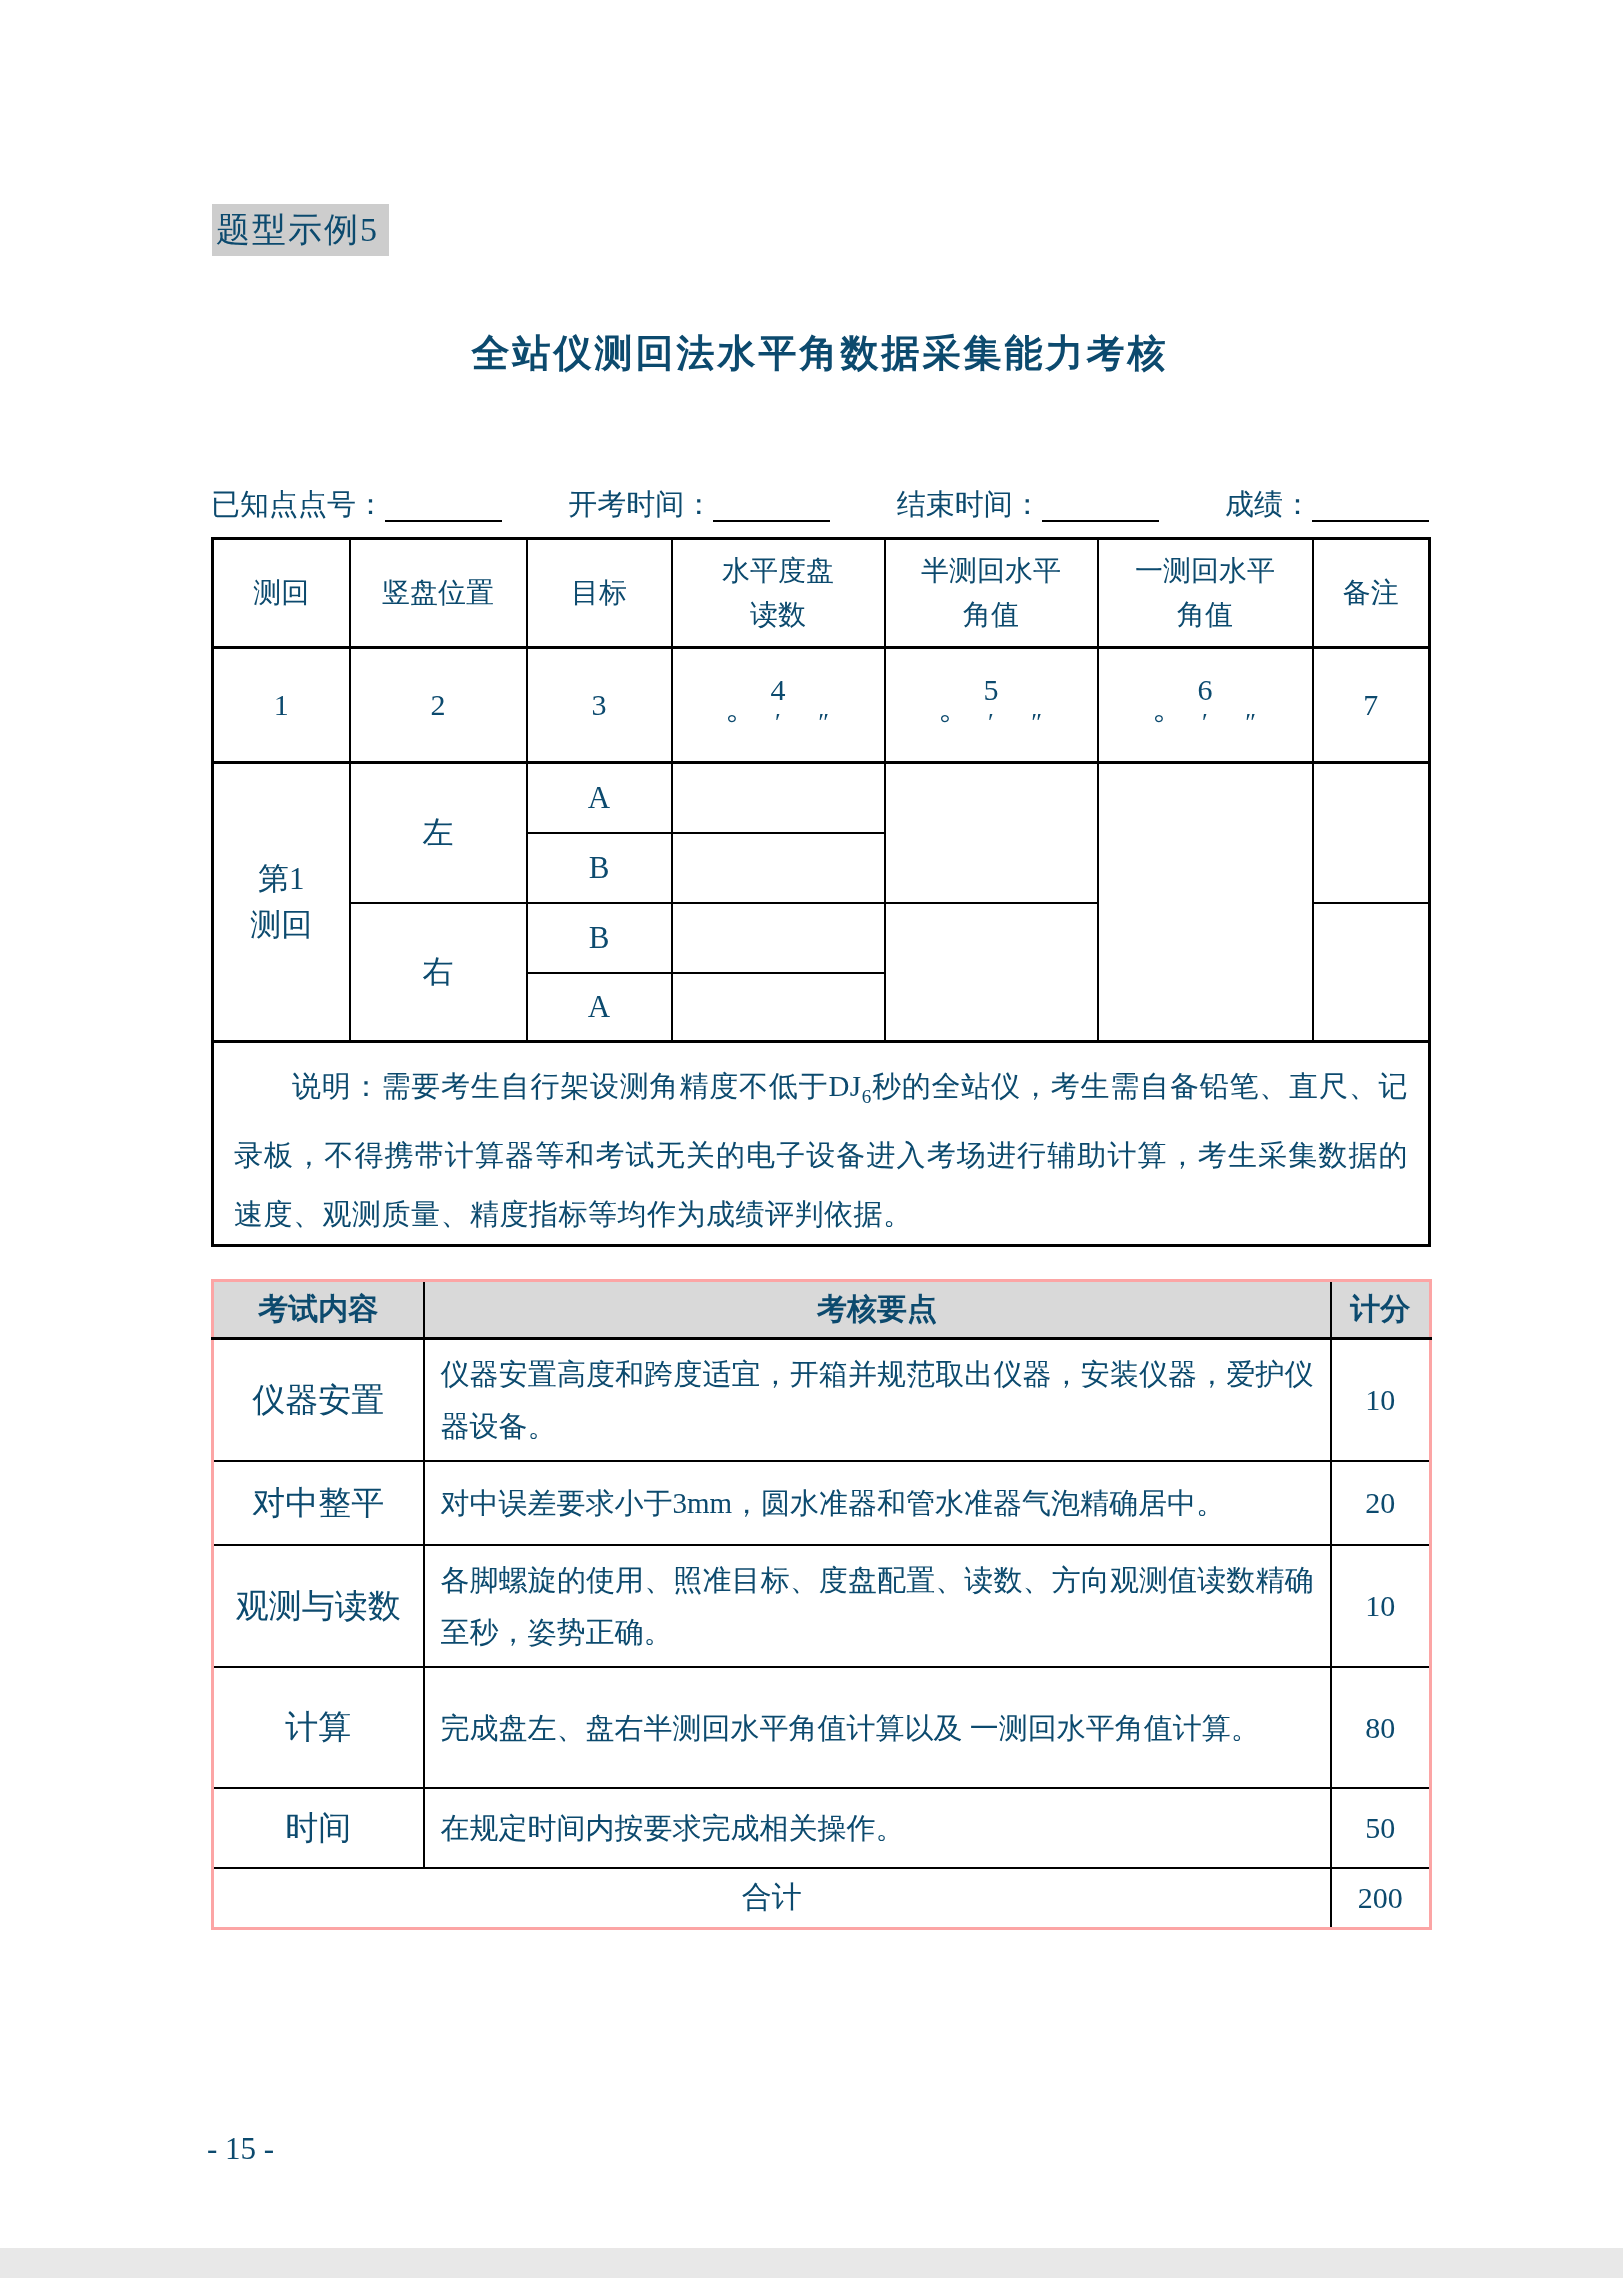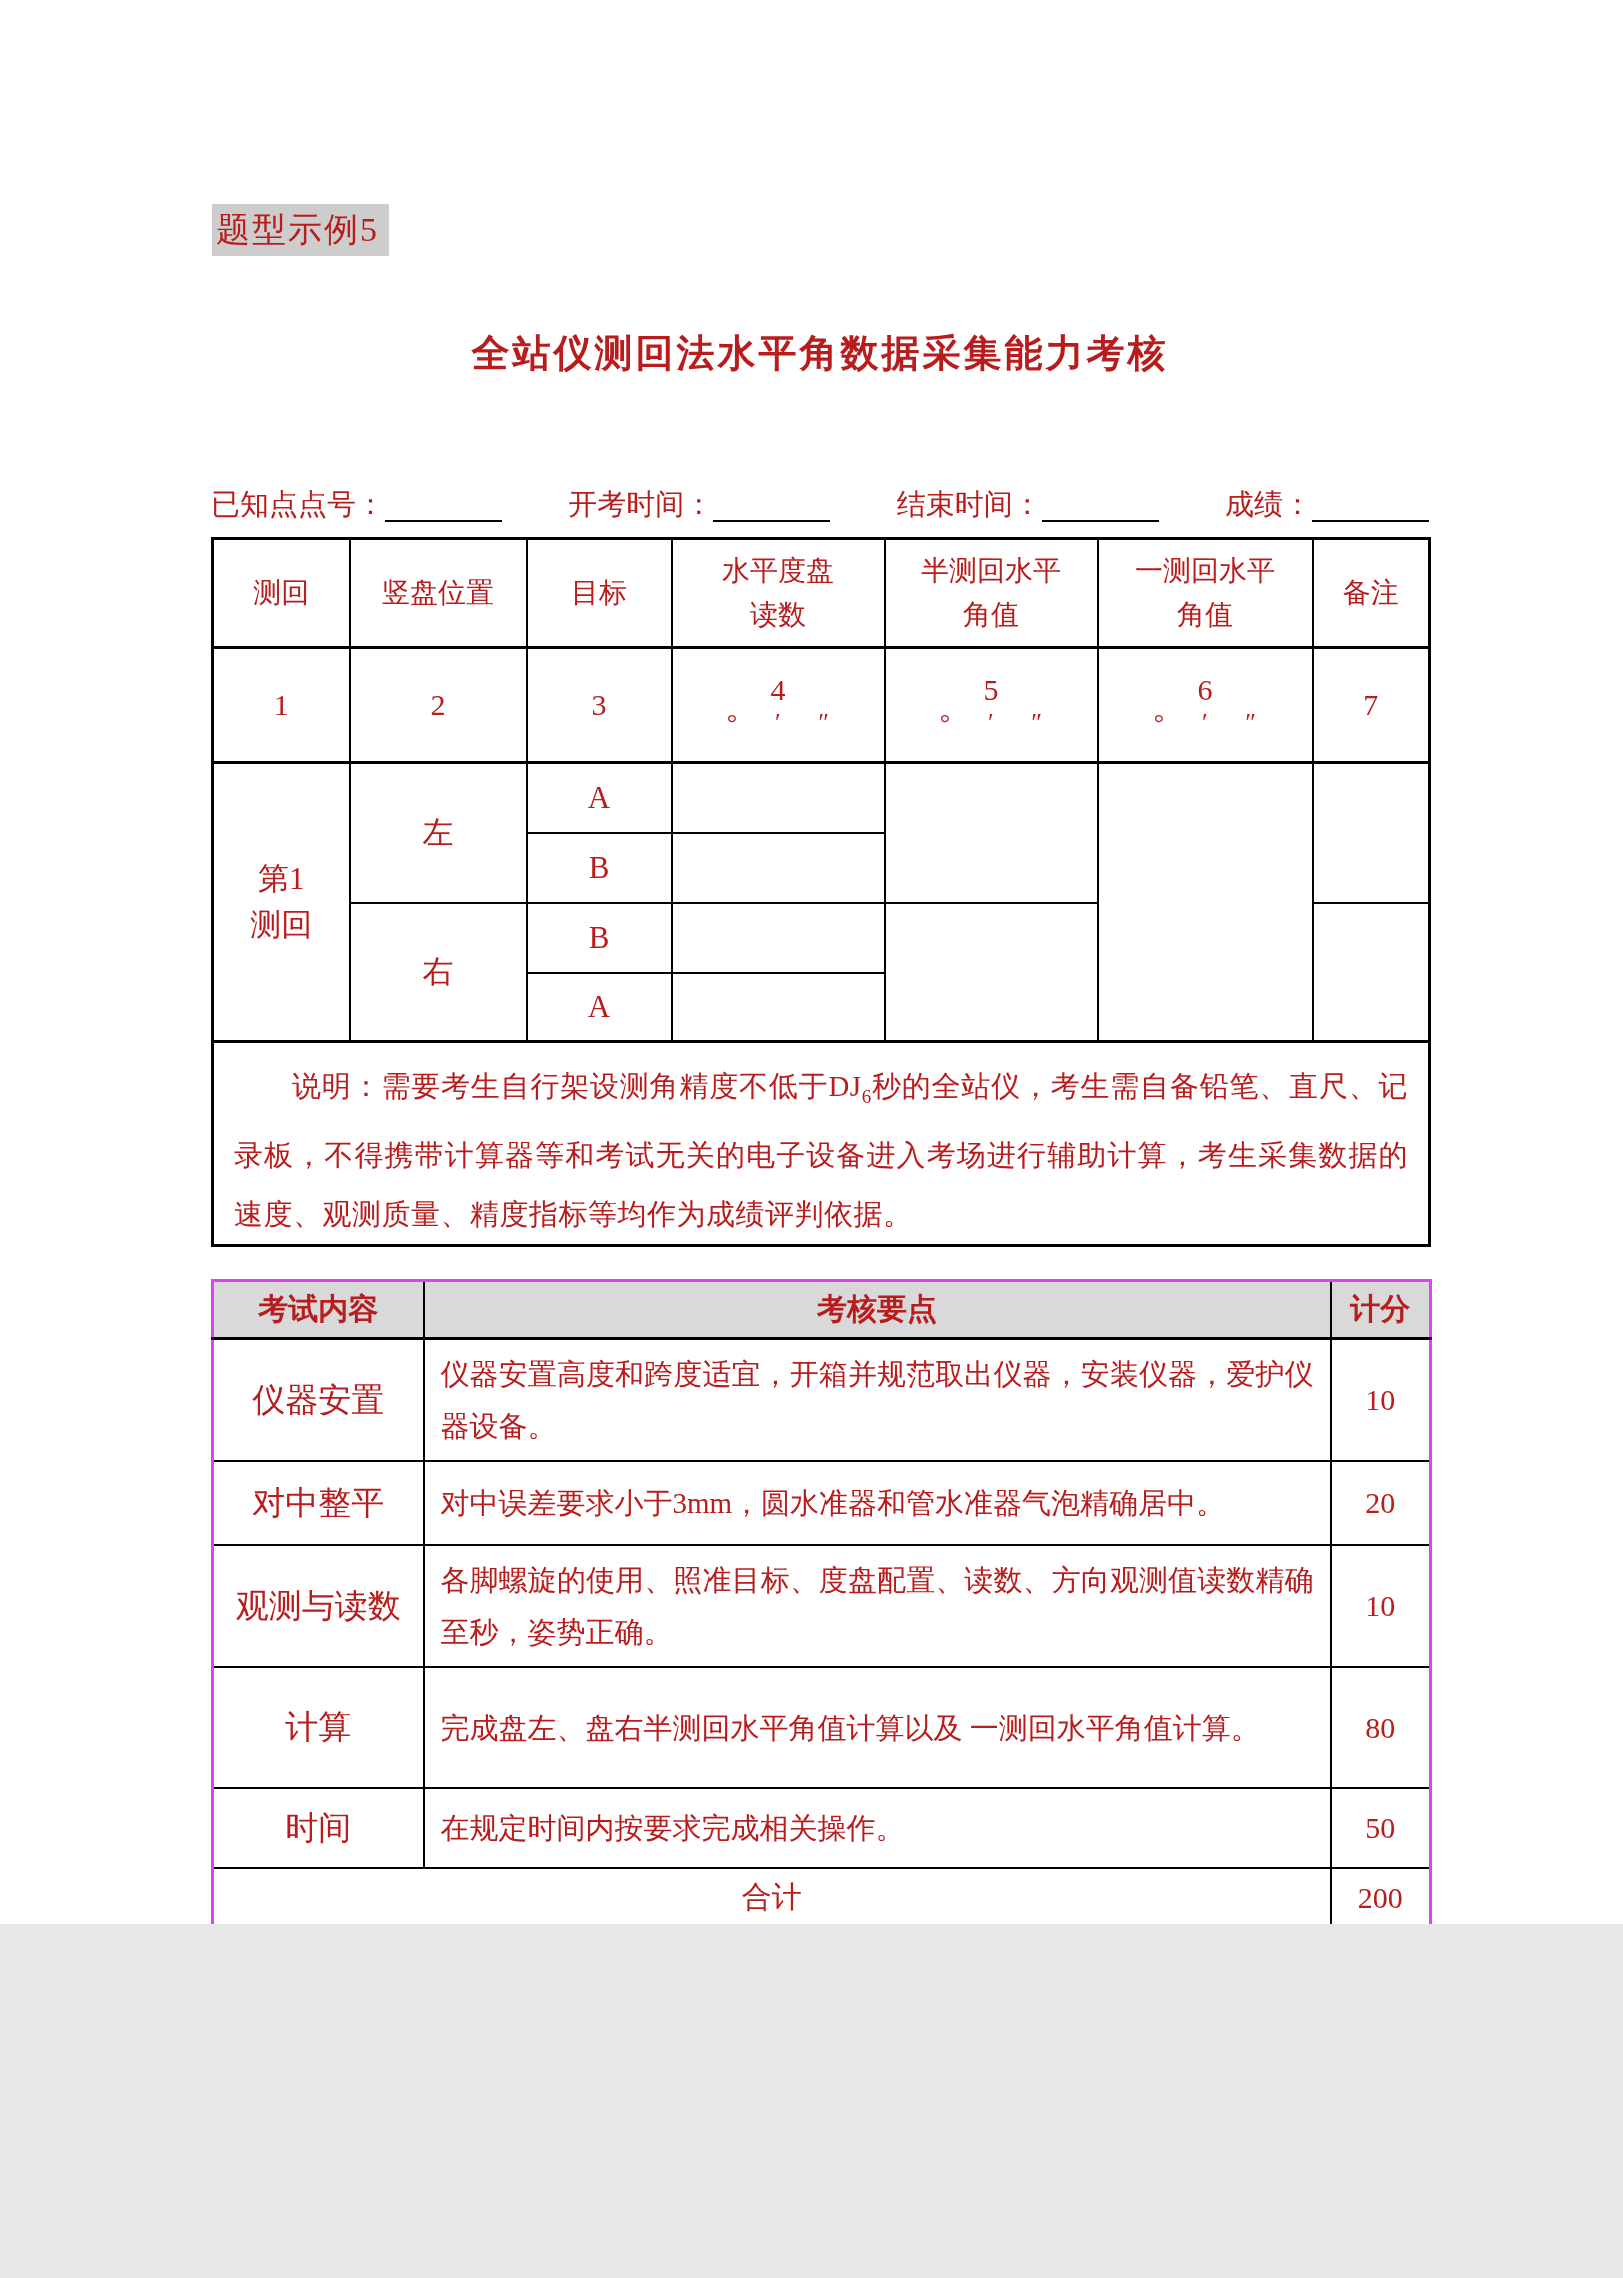--- a/index.html
+++ b/index.html
@@ -4,8 +4,8 @@
 <style>
   html,body{margin:0;padding:0;background:#e8e8e8;}
   .page{
-    position:relative;width:1624px;height:1924px;background:#ffffff;
-    font-family:"Liberation Serif","DejaVu Serif",serif;color:#b91c1c;
+    position:relative;width:1624px;height:2248px;background:#ffffff;
+    font-family:"Liberation Serif","DejaVu Serif",serif;color:#0c4a6e;
     overflow:hidden;
   }
   

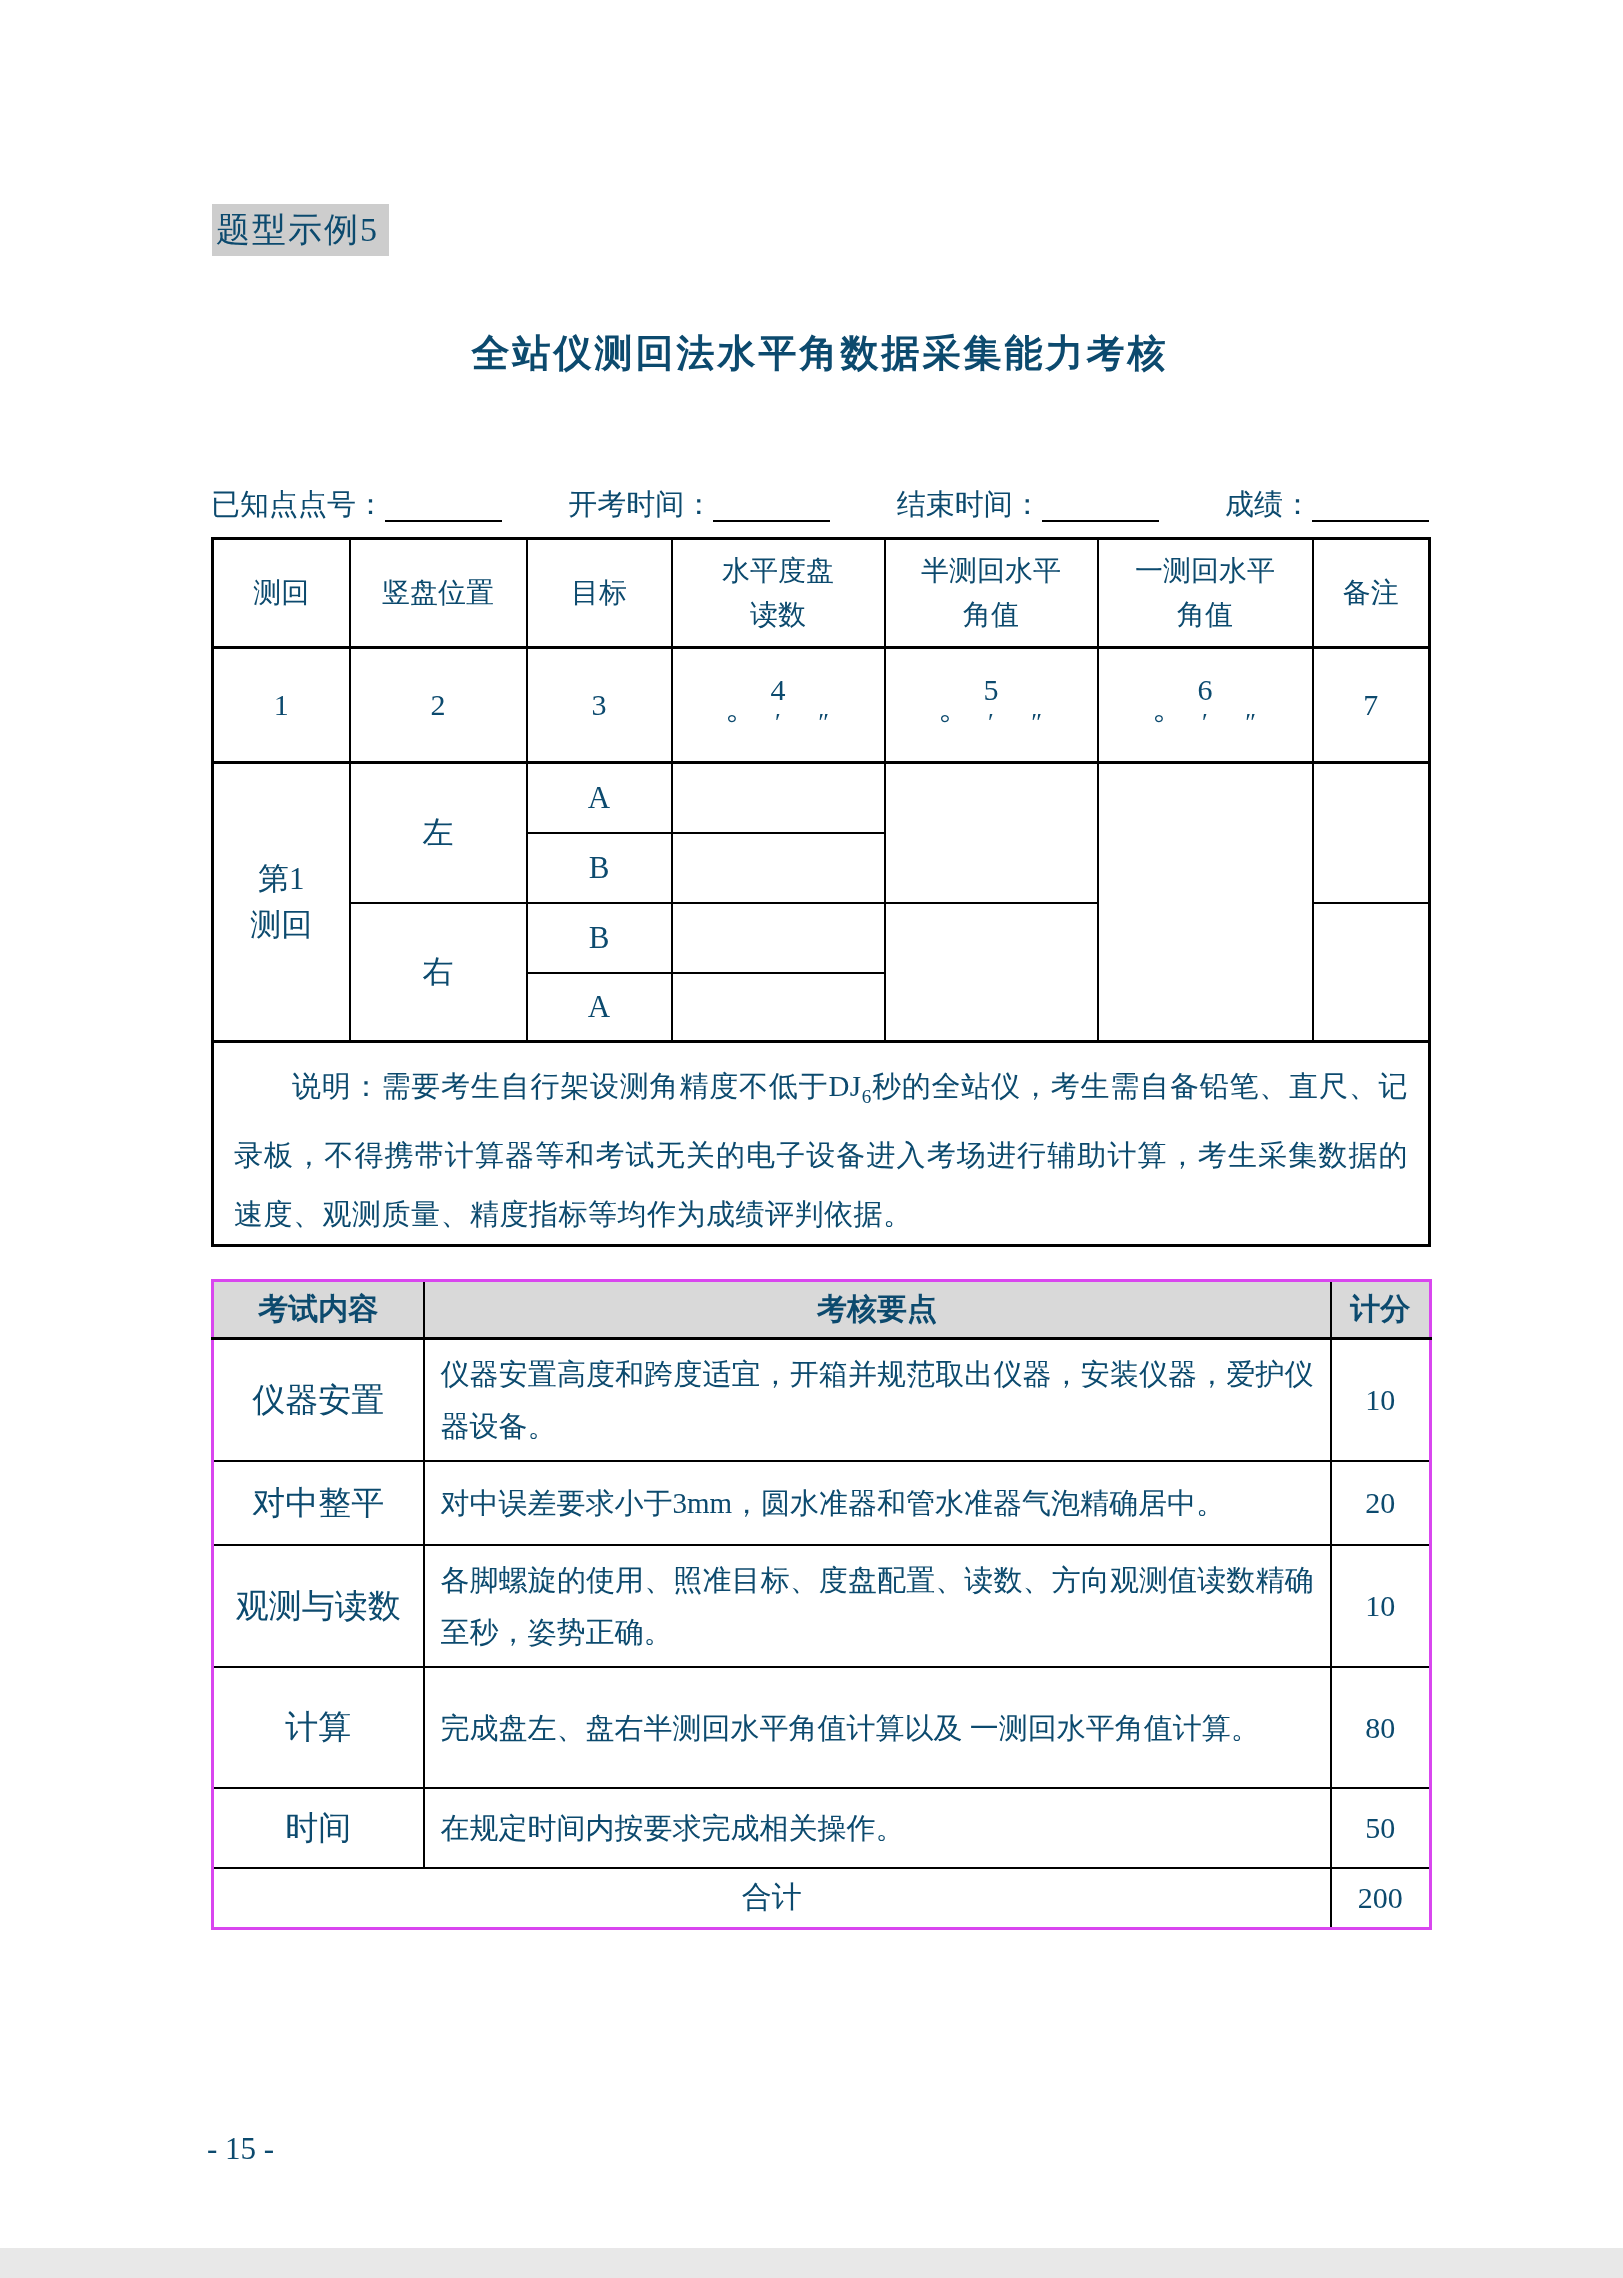--- a/index.html
+++ b/index.html
@@ -58,7 +58,7 @@
   }
   .note-cell sub{font-size:19px;}
   
-  .t2{position:absolute;left:211px;top:1279px;width:1218px;border:3px solid #d946ef;}
+  .t2{position:absolute;left:211px;top:1279px;width:1218px;border:3px solid #fca5a5;}
   .t2 th{
     background:#d9d9d9;font-family:"Liberation Sans","DejaVu Sans",sans-serif;
     font-weight:bold;font-size:30px;border-bottom:3px solid #000;

